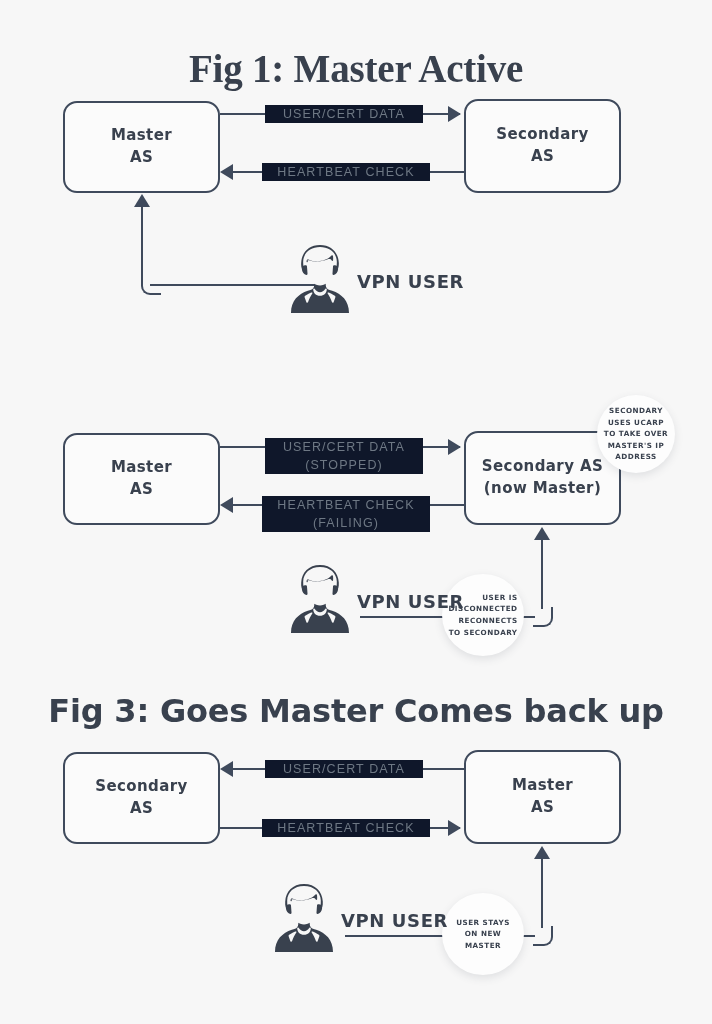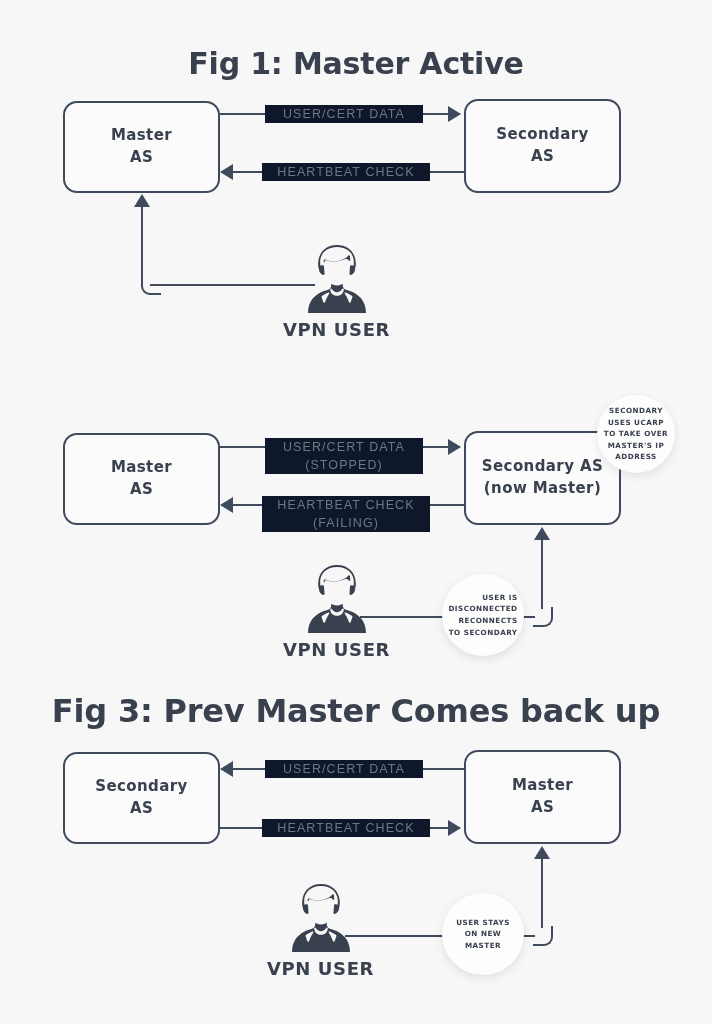--- a/index.html
+++ b/index.html
@@ -23,7 +23,7 @@
     letter-spacing:-0.2px;
     white-space:nowrap;
   }
-  #title-1{top:46px;font-size:30px;}
+  #title-1{top:46px;font-size:39px;font-family:Liberation Serif, serif;}
   #title-2{top:380px;font-size:31px;}
   #title-3{top:692px;font-size:32px;}
 

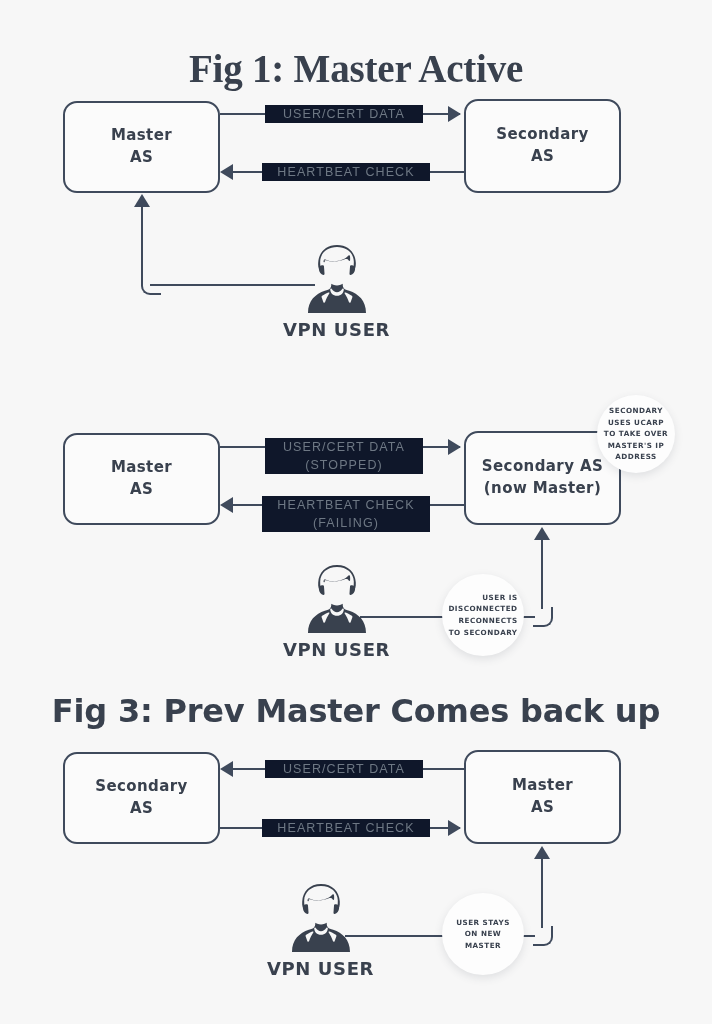--- a/index.html
+++ b/index.html
@@ -112,7 +112,7 @@
   }
 
   
-  .user{position:absolute;display:flex;flex-direction:column;align-items:center;}
+  .user{position:absolute;display:flex;align-items:center;}
   .user svg{display:block;}
   .user-label{
     margin-top:4px;

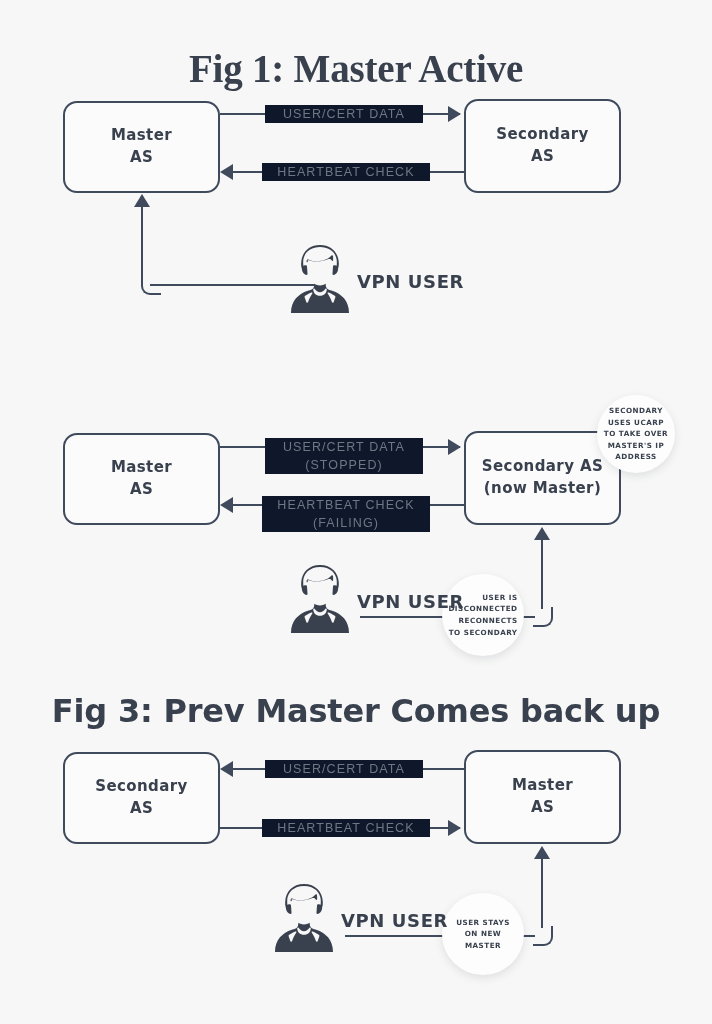--- a/index.html
+++ b/index.html
@@ -208,7 +208,7 @@
     <div class="user-label">VPN USER</div>
   </div>
 
-  <div class="fig-title" id="title-3">Fig 3: Prev Master Comes back up</div>
+  <div class="fig-title" id="title-3">Fig 3: Goes Master Comes back up</div>
 
   <div class="as-box" style="left:63px;top:752px;width:157px;height:92px;">Secondary
 AS</div>

